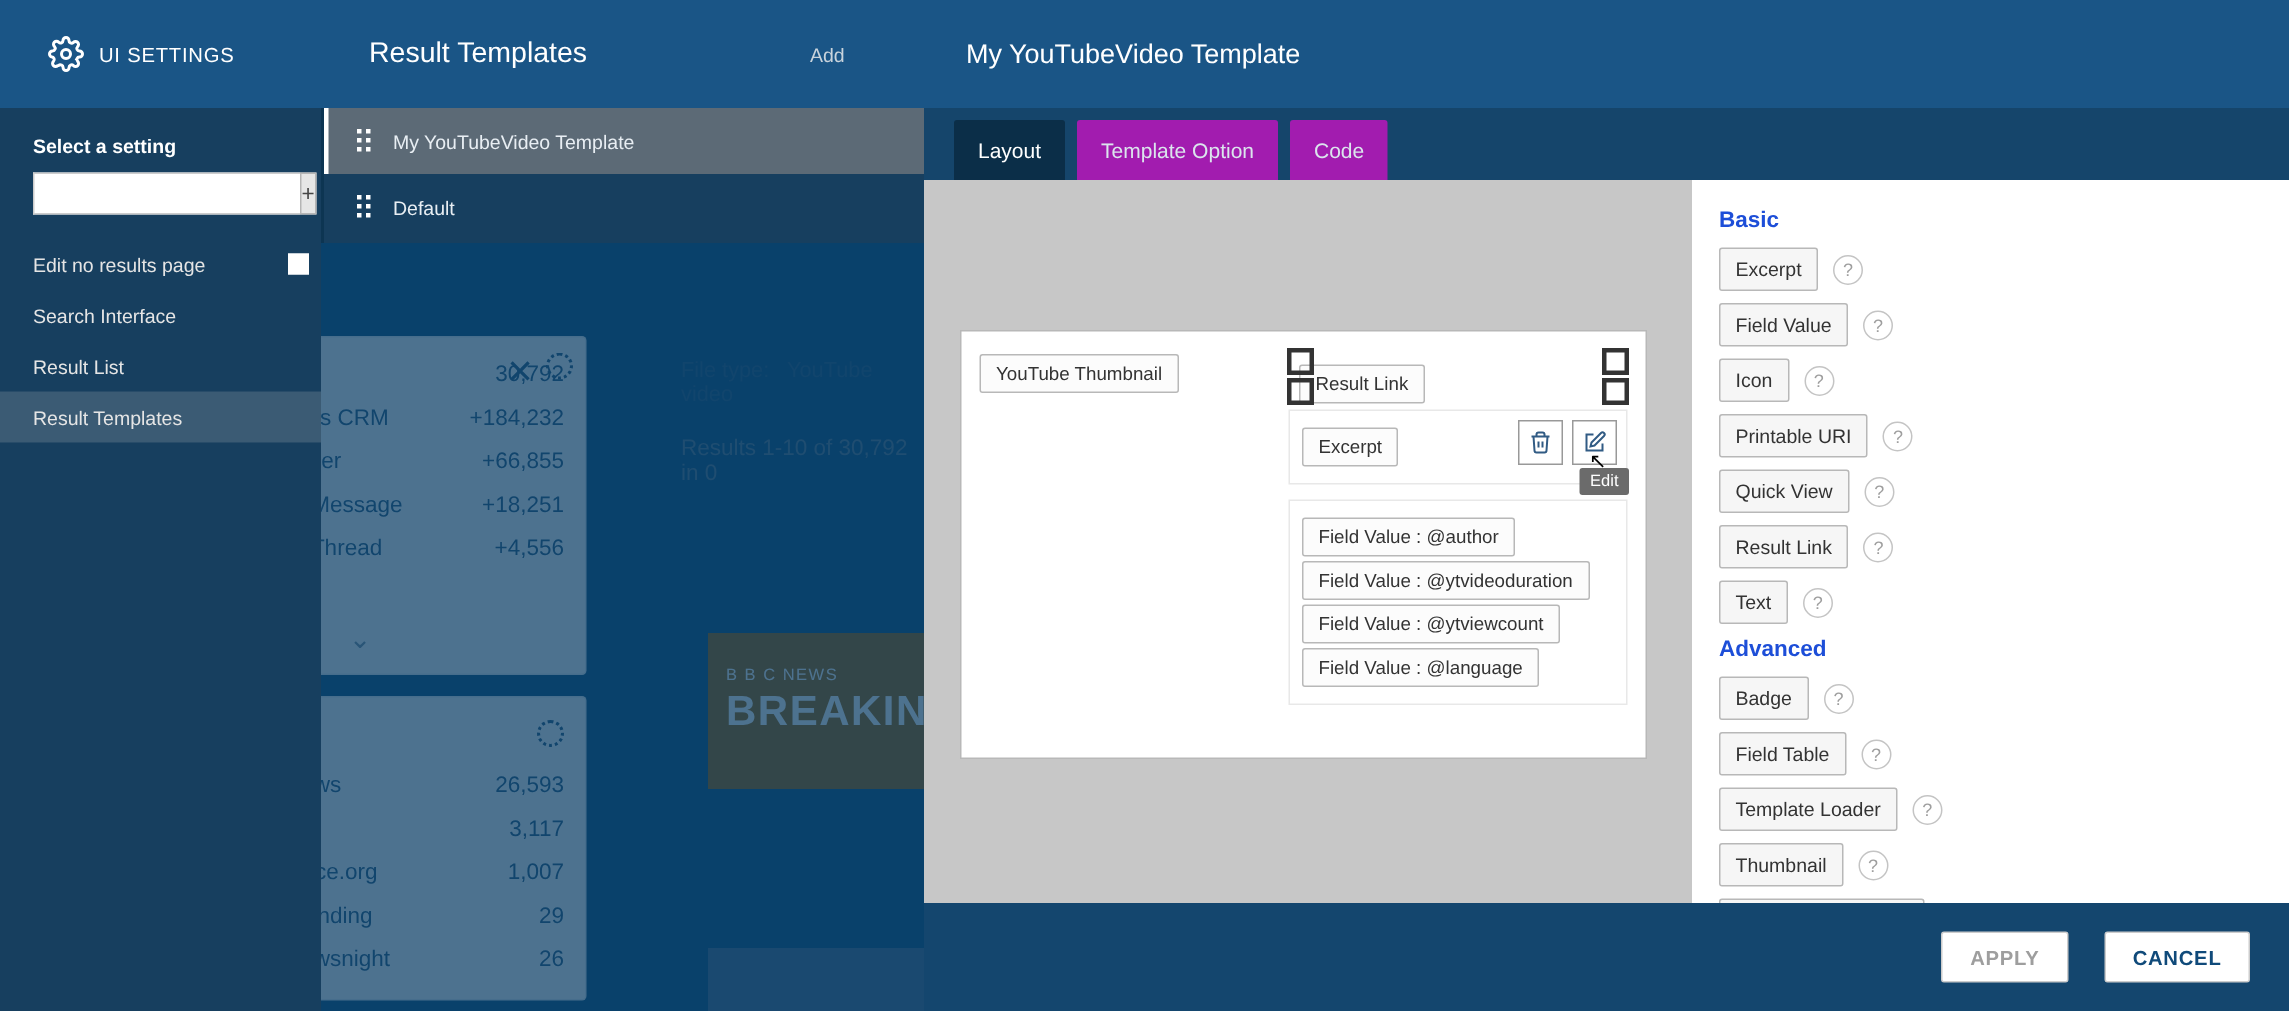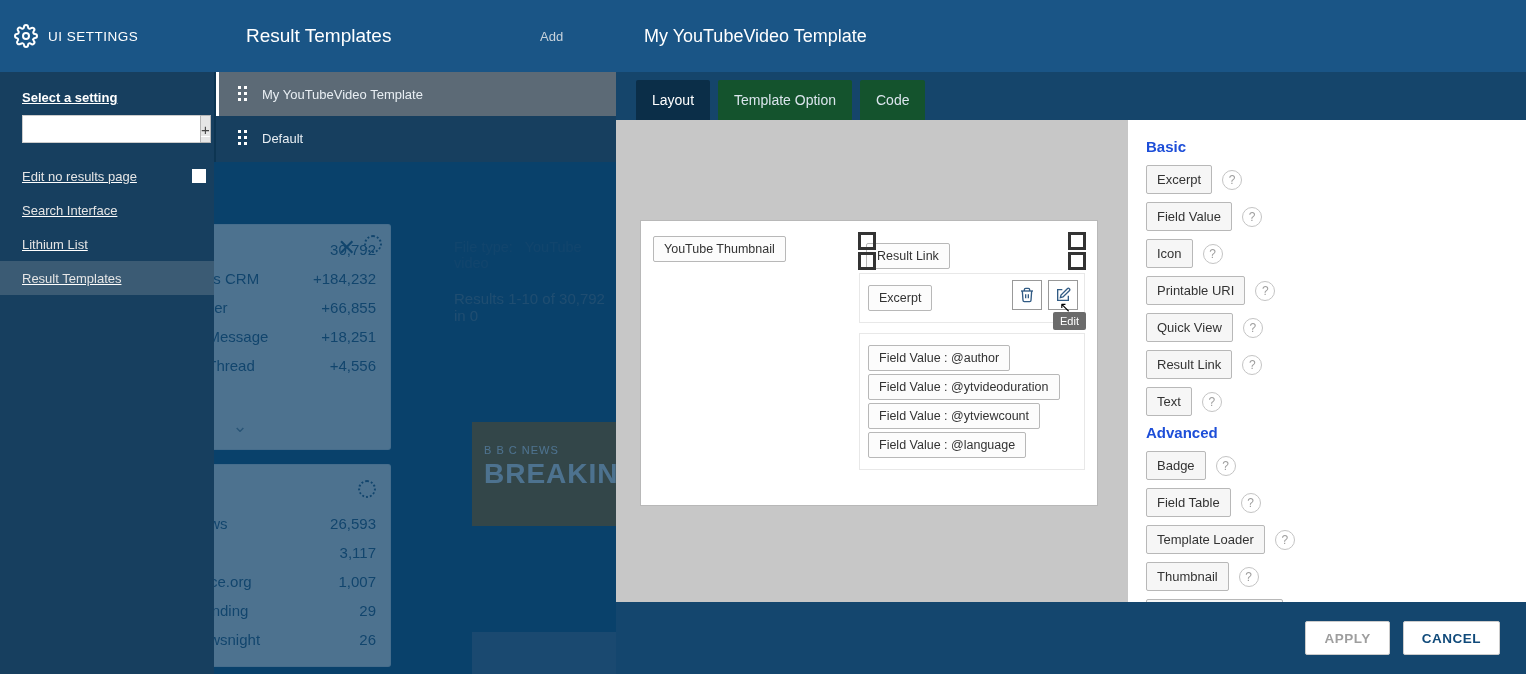--- a/index.html
+++ b/index.html
@@ -6,7 +6,7 @@
   body { font-family: "Helvetica Neue", Arial, sans-serif; font-size: 13px; color: #333; width: 1526px; height: 674px; overflow: hidden; background: #14466e; position: relative; }
 
   .topbar { height: 72px; background: #1a5586; display: flex; align-items: center; position: relative; z-index: 50; }
-  .topbar-left { width: 214px; display:flex; align-items:center; padding-left: 14px; gap:10px; color:#fff; font-weight:400; letter-spacing:0.5px; font-size:13.5px;}
+  .topbar-left { width: 214px; display:flex; align-items:center; padding-left: 32px; gap:10px; color:#fff; font-weight:400; letter-spacing:0.5px; font-size:13.5px;}
   .section-title { color:#fff; font-size:19px; padding-left:32px; flex:0 0 260px; }
   .add-link { color:#c8d3dc; font-size:13px; cursor:pointer; position:absolute; left:540px; }
   .editor-title { color:#fff; font-size:18px; position:absolute; left:644px; }

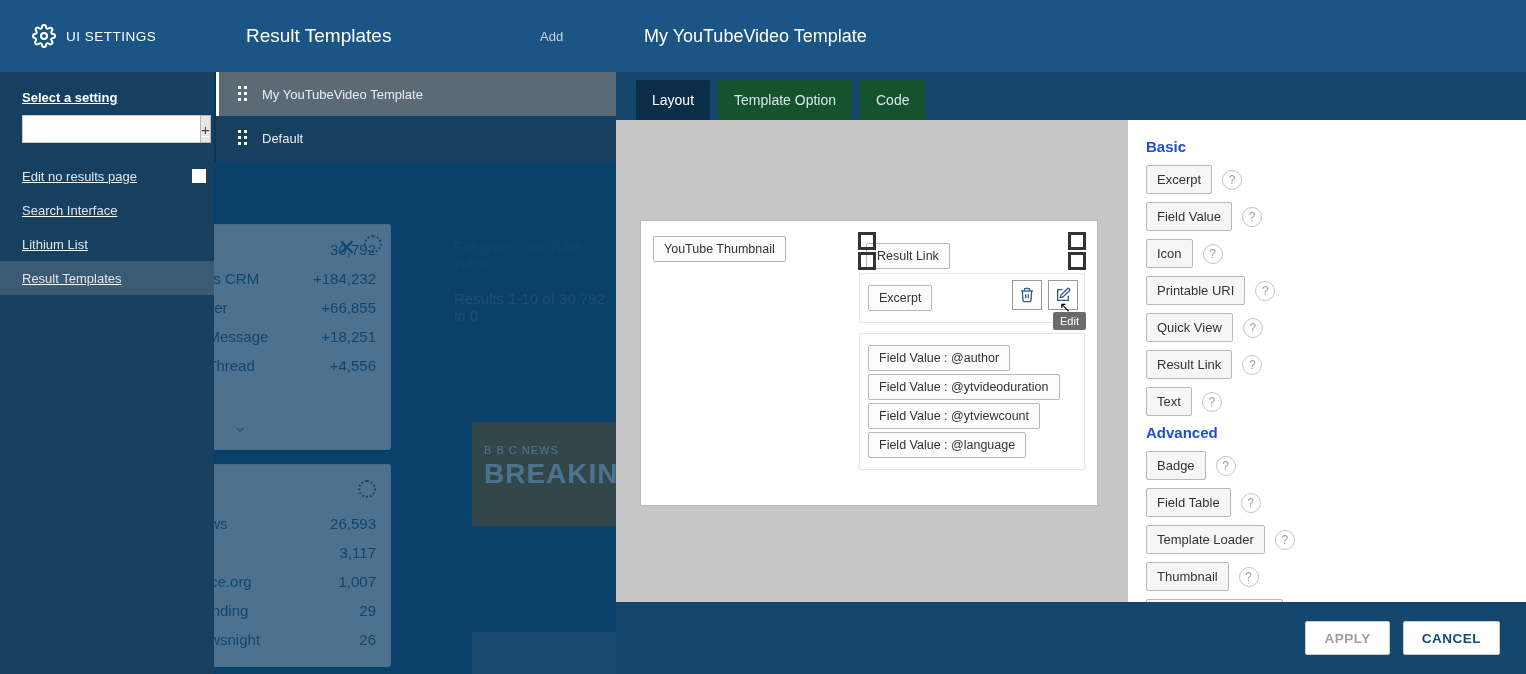--- a/index.html
+++ b/index.html
@@ -15,7 +15,7 @@
 
   
   .sidebar { position:absolute; left:0; top:72px; width:214px; height:602px; background:#173f5f; z-index:45; color:#fff; }
-  .sidebar-inner { padding:18px 0 0 0;text-decoration:underline;}
+  .sidebar-inner { padding:18px 0 0 0;}
   .setting-label { padding:0 22px 10px; font-size:13px; font-weight:600; }
   .select-row { padding:0 22px 16px; display:flex; }
   .select-row input { flex:1; height:28px; border:1px solid #ccc; border-right:none; background:#fff;}

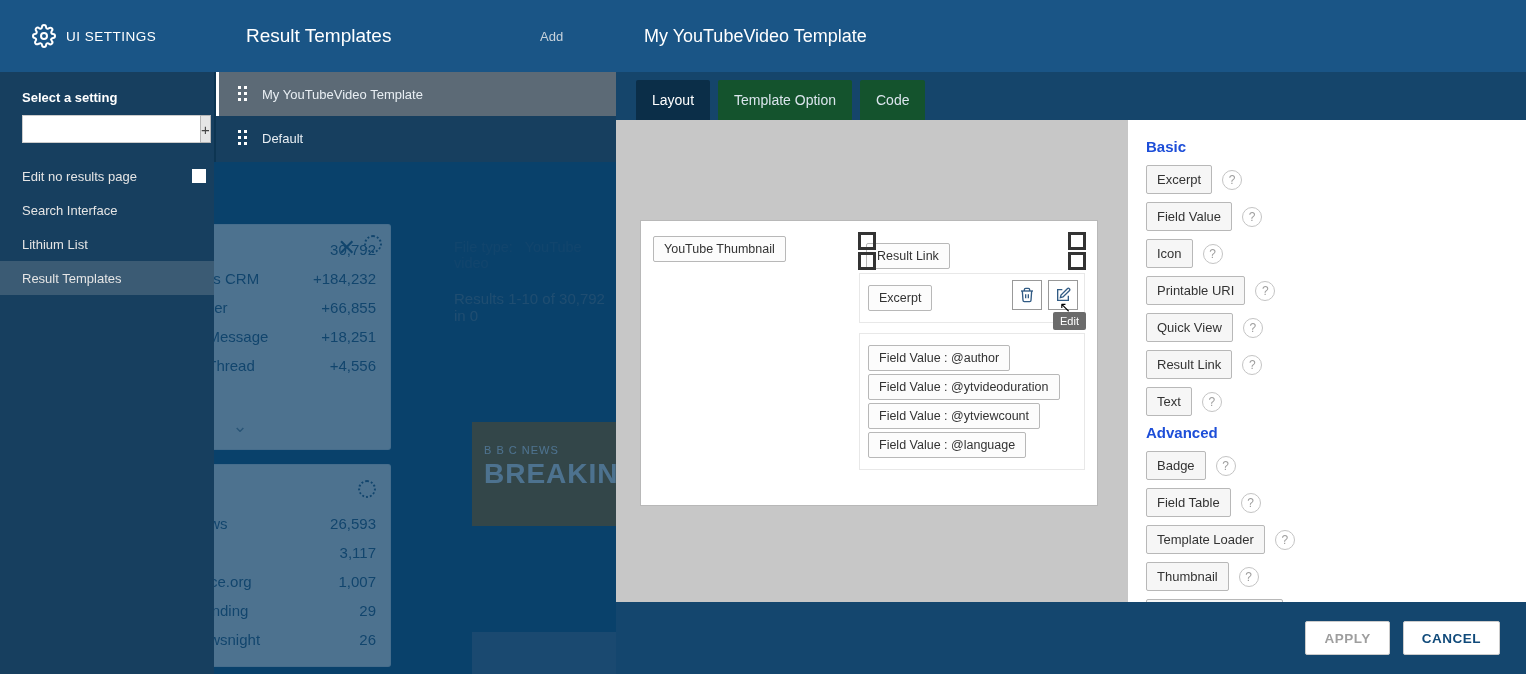--- a/index.html
+++ b/index.html
@@ -56,7 +56,7 @@
   .tabs { height:48px; background:#15456b; display:flex; gap:8px; padding-left:20px; align-items:flex-end;}
   .tab { height:40px; padding:0 16px; color:#dbe5ed; display:flex; align-items:center; border-radius:2px 2px 0 0; cursor:pointer; font-size:14px;margin-top:16px;}
   .tab.active { background:#0b2e48; color:#fff;}
-  .tab.alt { background:#14532d; }
+  .tab.alt { background:#a21caf; }
   .canvas { position:absolute; left:0; top:48px; width:512px; bottom:0; background:#c7c7c7;}
   .template-card { position:absolute; left:24px; top:100px; width:458px; height:286px; background:#fff; border:1px solid #b8b8b8; display:flex;}
   .tc-left { width:218px; padding:12px;}

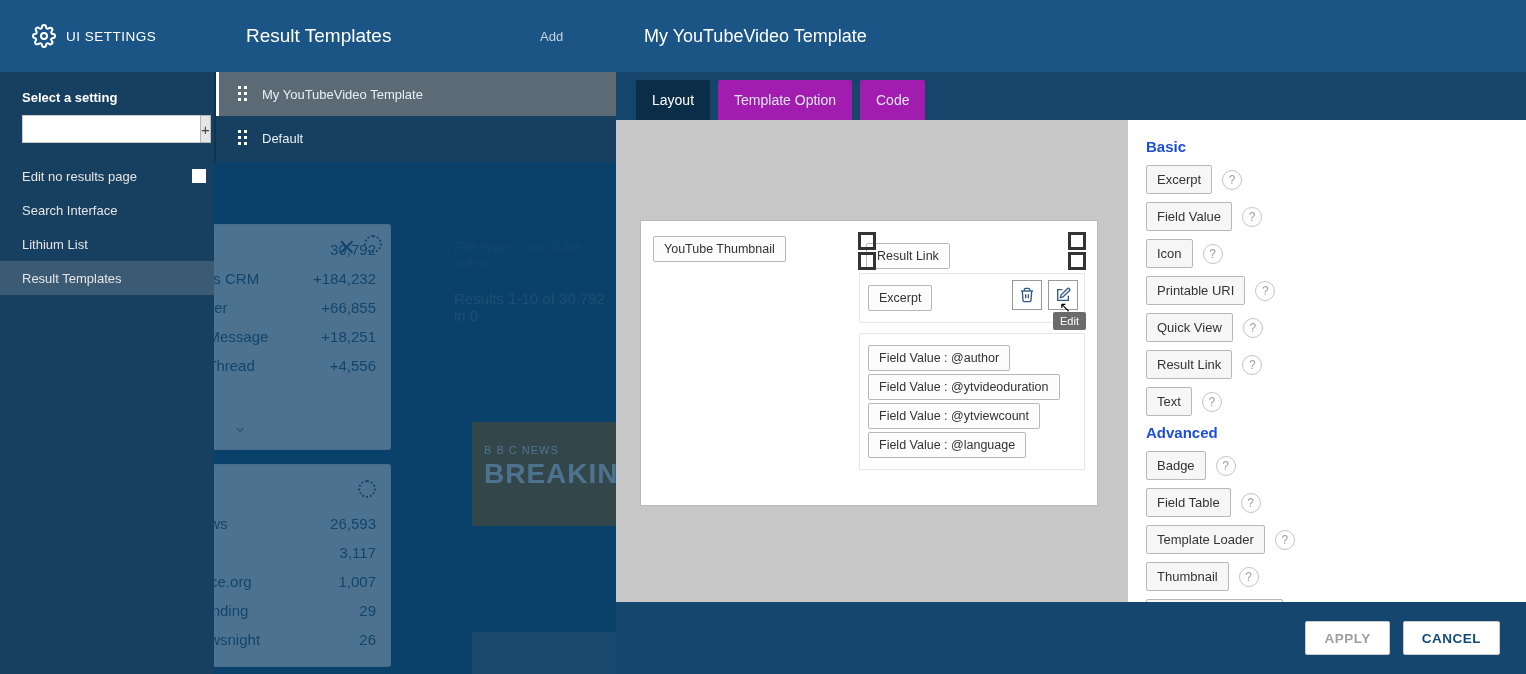--- a/index.html
+++ b/index.html
@@ -116,7 +116,7 @@
     <div id="sidebar-items">
         <div class="side-row">Edit no results page<span class="chk"></span></div>
         <div class="side-row">Search Interface</div>
-        <div class="side-row">Lithium List</div>
+        <div class="side-row">Result List</div>
         <div class="side-row active">Result Templates</div>
       </div>
   </div>

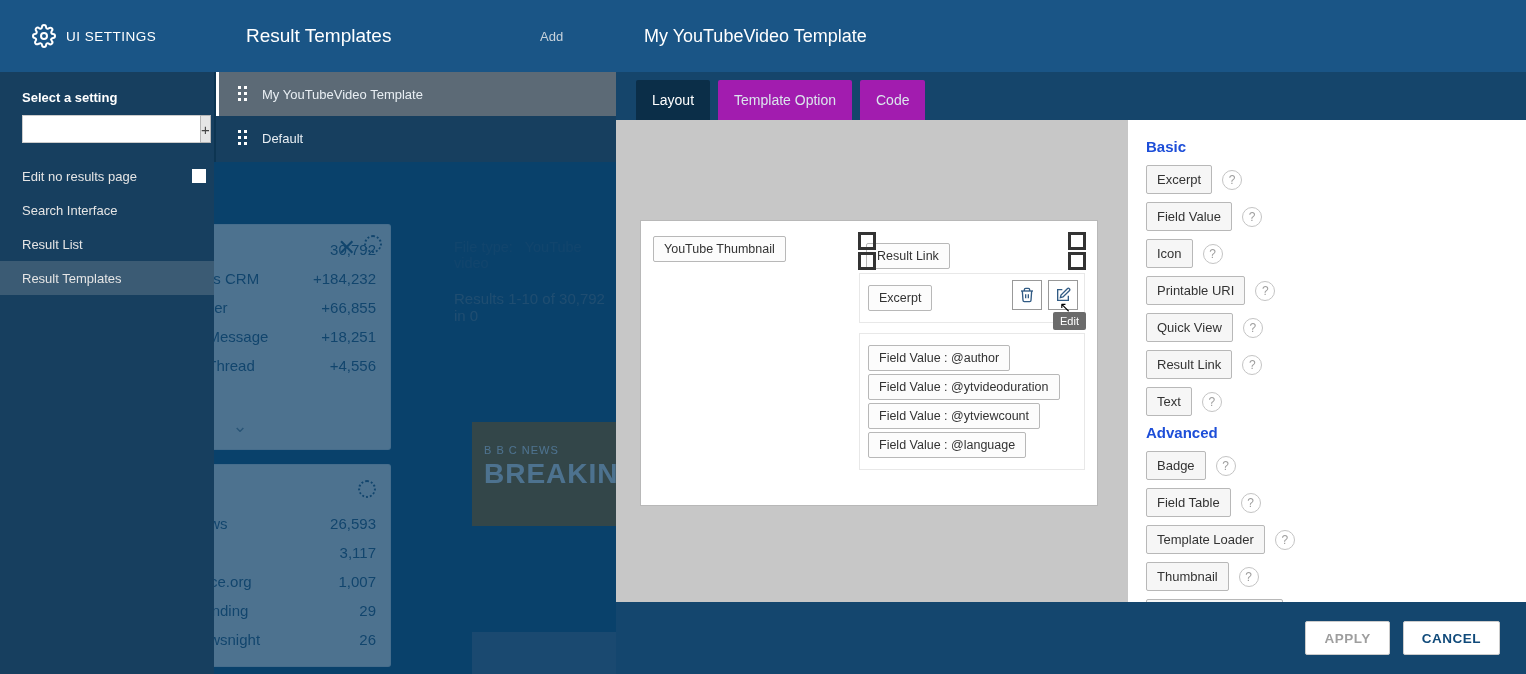--- a/index.html
+++ b/index.html
@@ -85,7 +85,7 @@
   .help { width:20px; height:20px; border:1px solid #c4c4c4; border-radius:50%; color:#9e9e9e; display:flex; align-items:center; justify-content:center; font-size:12px; cursor:pointer;}
 
   
-  .footer { position:absolute; left:616px; right:0; bottom:0; height:72px; background:#14466e; display:flex; align-items:center; justify-content:flex-end; gap:13px; padding-right:26px; z-index:41;}
+  .footer { position:absolute; left:616px; right:0; bottom:0; height:72px; background:#14466e; display:flex; align-items:center; justify-content:flex-end; gap:24px; padding-right:26px; z-index:41;}
   .btn { height:34px; padding:0 18px; border:1px solid #ccc; background:#fff; font-weight:700; font-size:13.5px; letter-spacing:0.5px; border-radius:2px; cursor:pointer;}
   .btn.apply { color:#9e9e9e;}
   .btn.cancel { color:#104a7a;}

